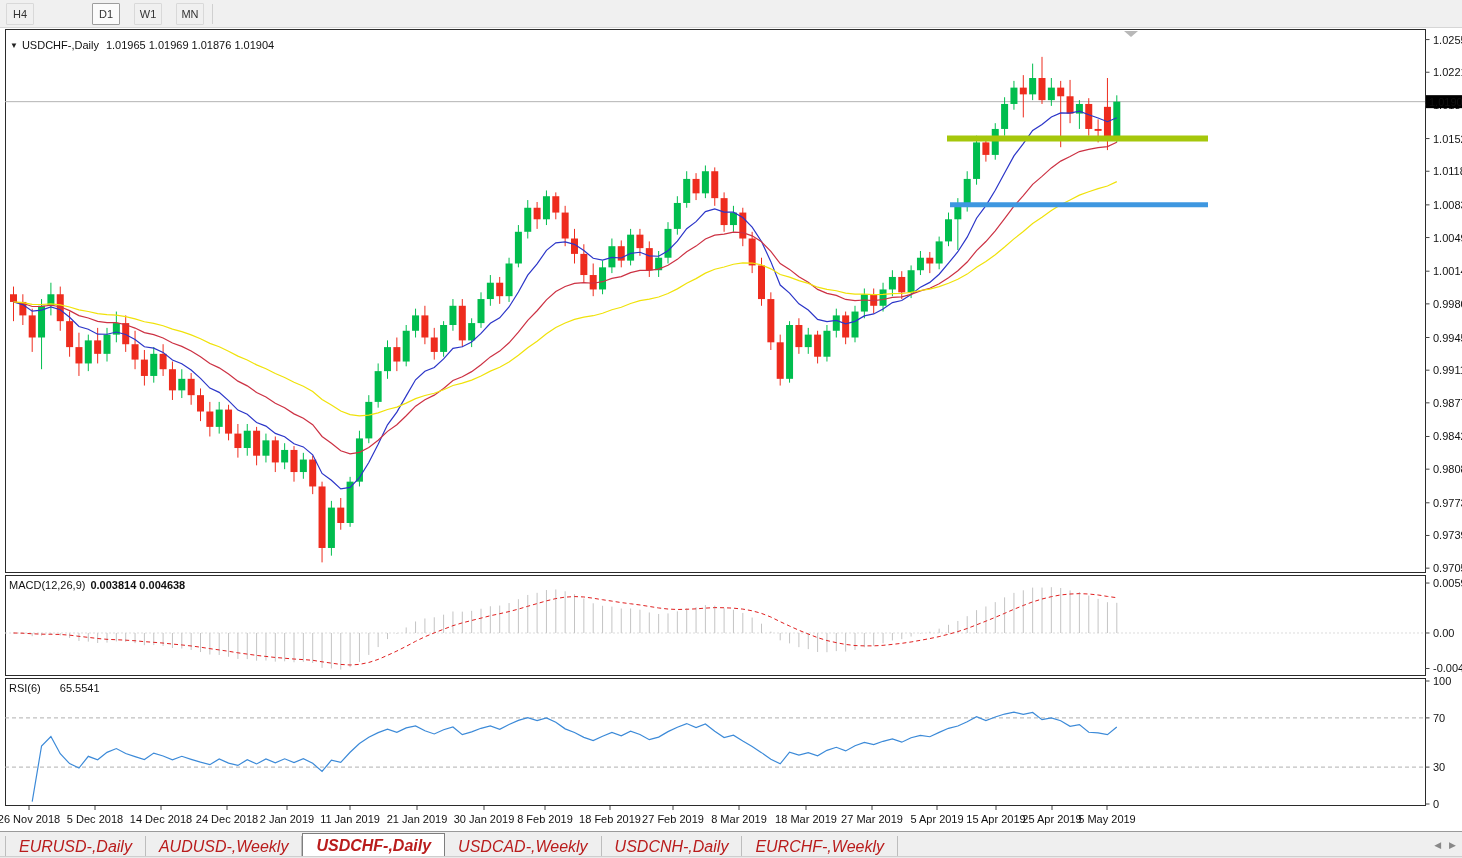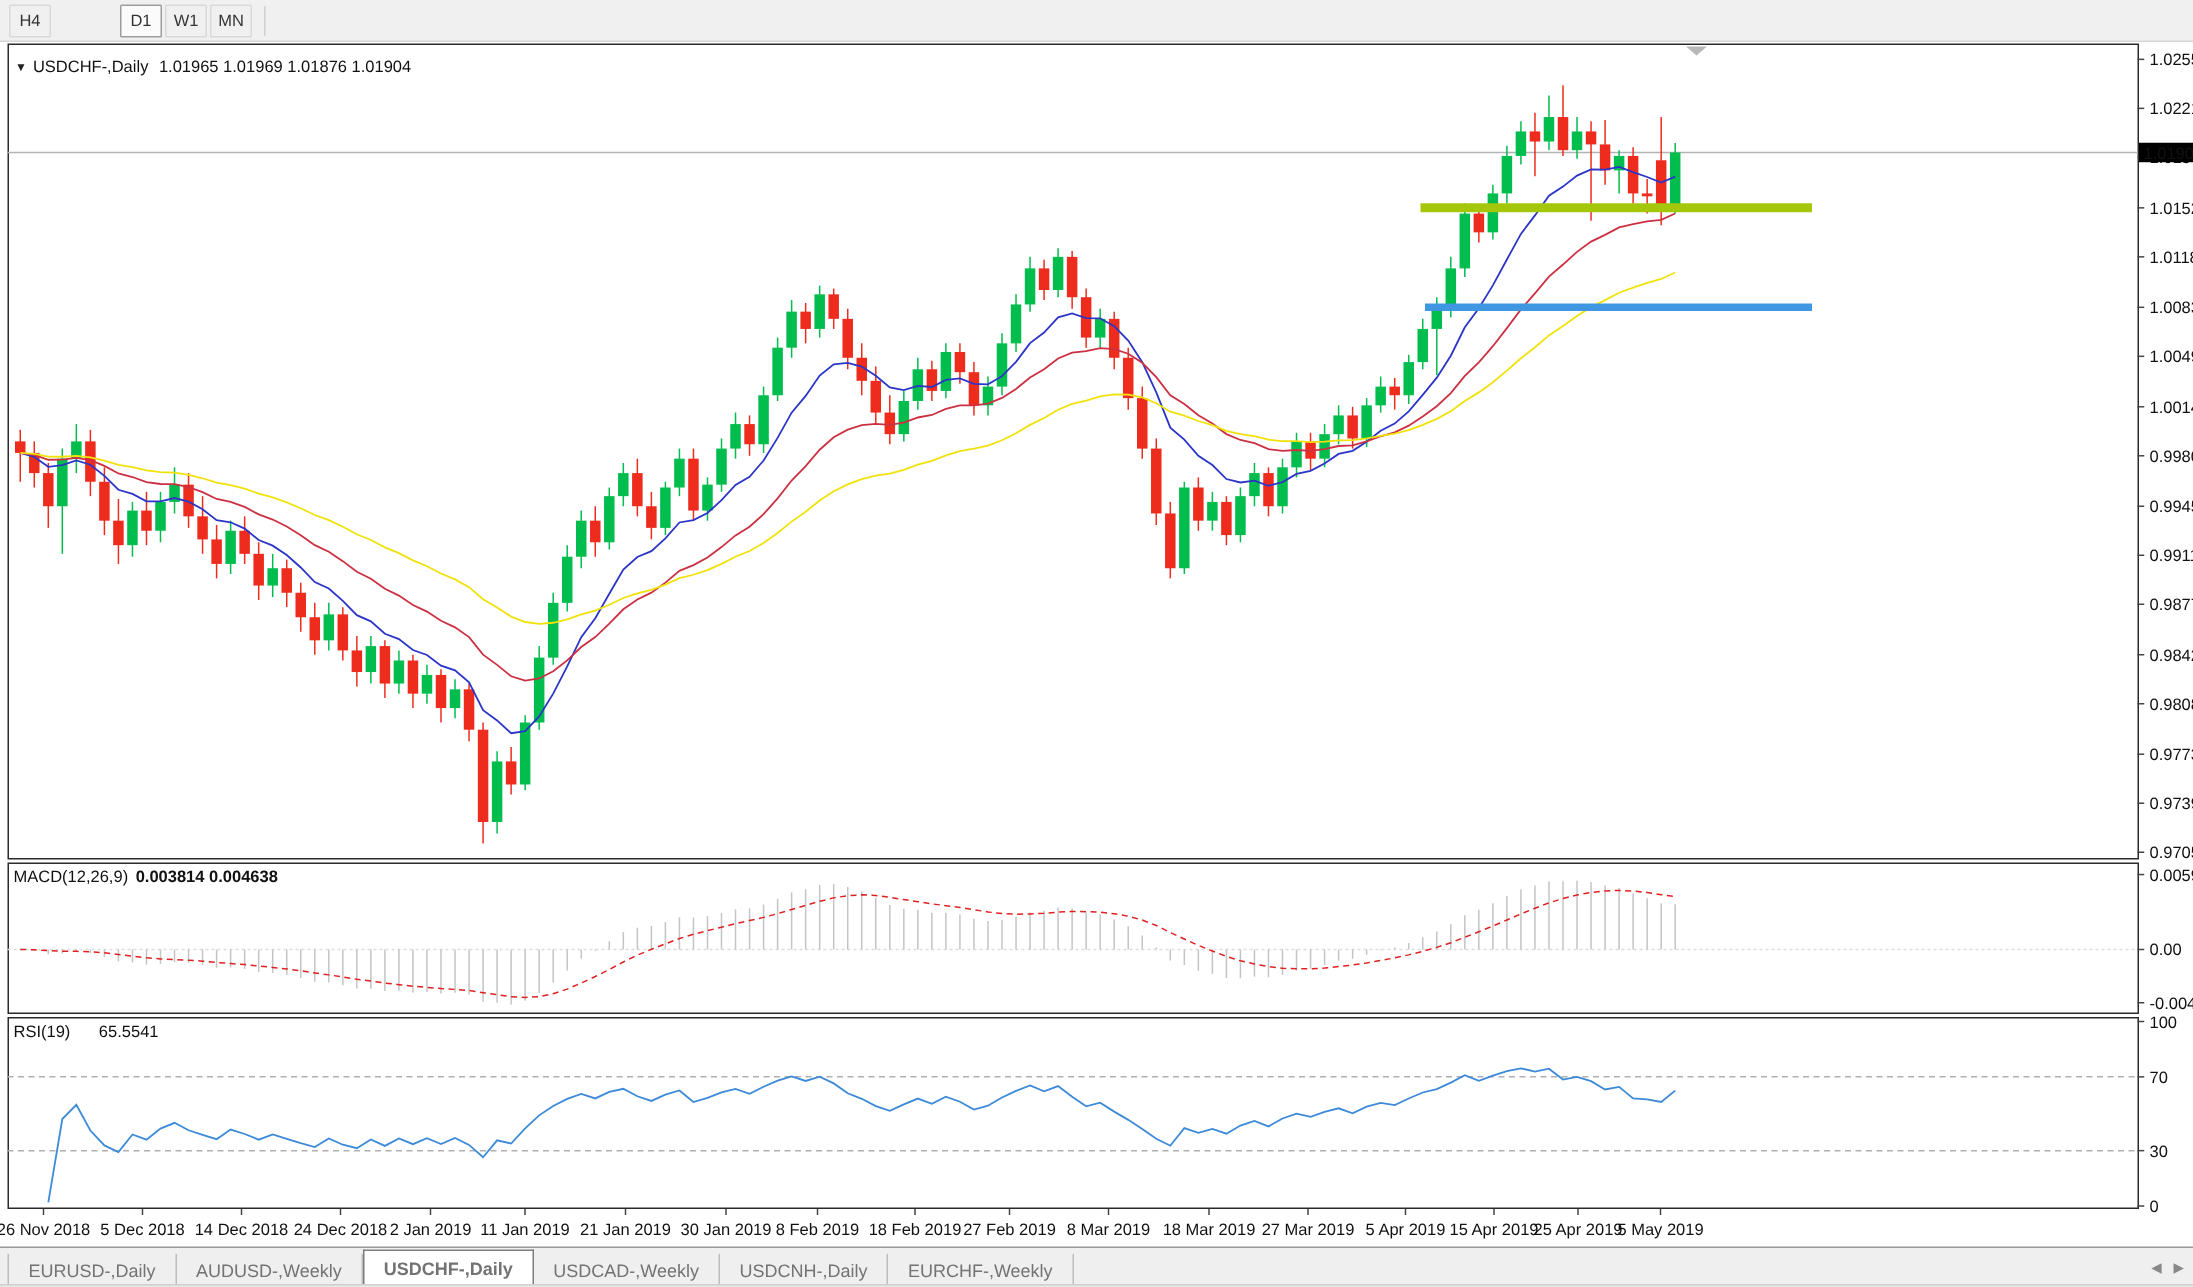--- a/index.html
+++ b/index.html
@@ -37,7 +37,7 @@
 <div class="window">
 
   <div class="toolbar">
-    <div id="tf-buttons" style="display:flex;">
+    <div id="tf-buttons" style="display:flex;gap:12px;">
         <div class="tf-btn">H4</div>
         <div class="tf-btn active">D1</div>
         <div class="tf-btn">W1</div>

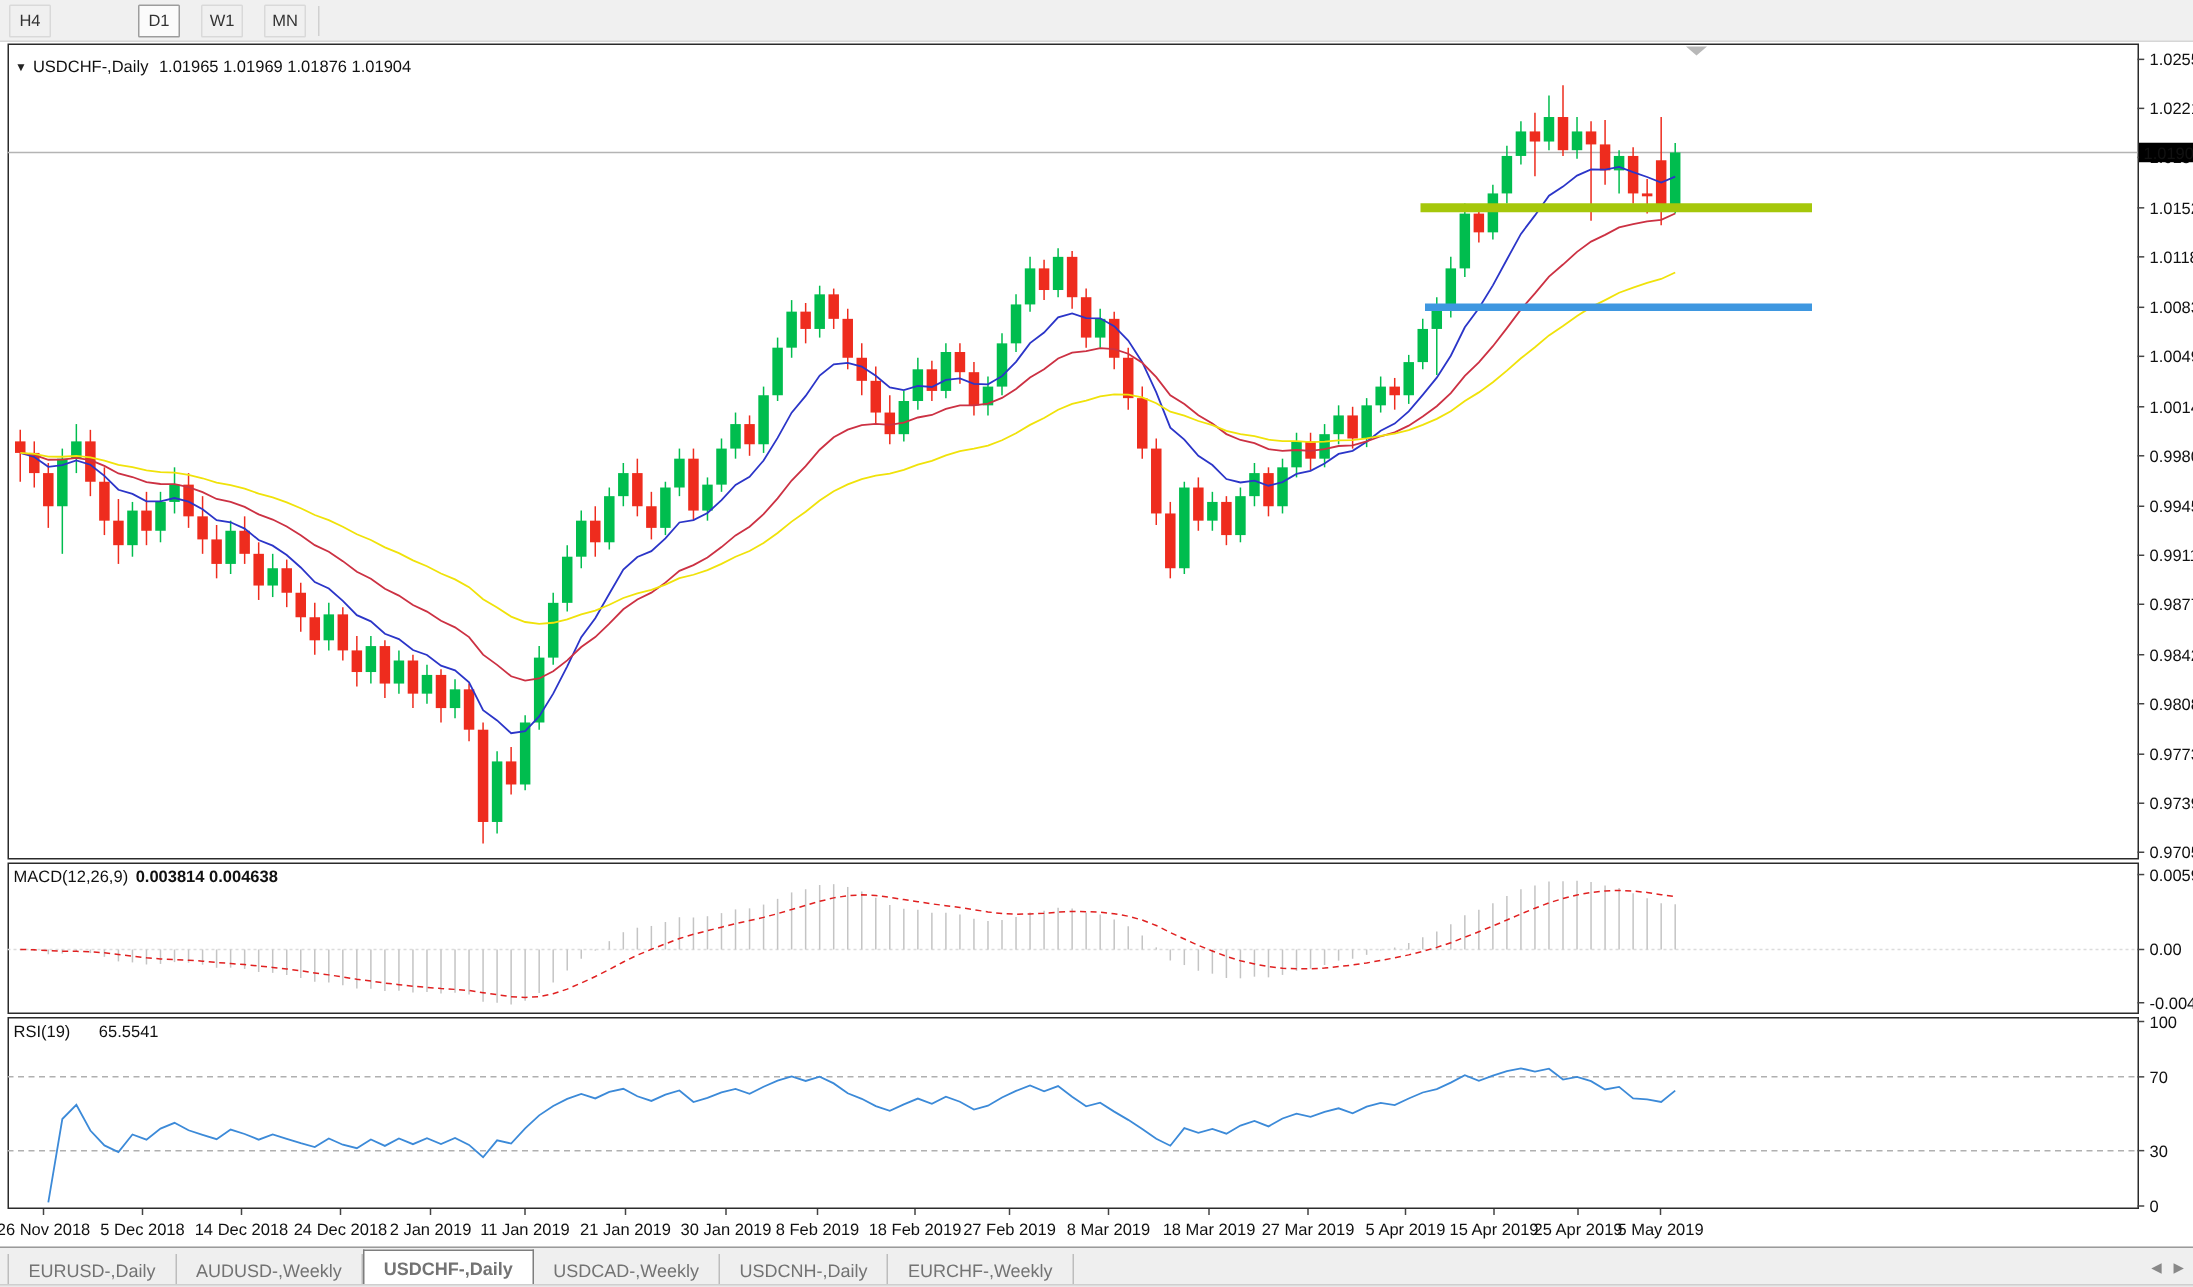--- a/index.html
+++ b/index.html
@@ -528,7 +528,7 @@
   </div>
 
   <div class="panel-label" style="left:9px;top:682px;">
-    <span>RSI(19)</span><span class="vals" style="margin-left:5px;padding-left:14px;">65.5541</span>
+    <span>RSI(6)</span><span class="vals" style="margin-left:5px;padding-left:14px;">65.5541</span>
   </div>
 
   <div class="tabbar">

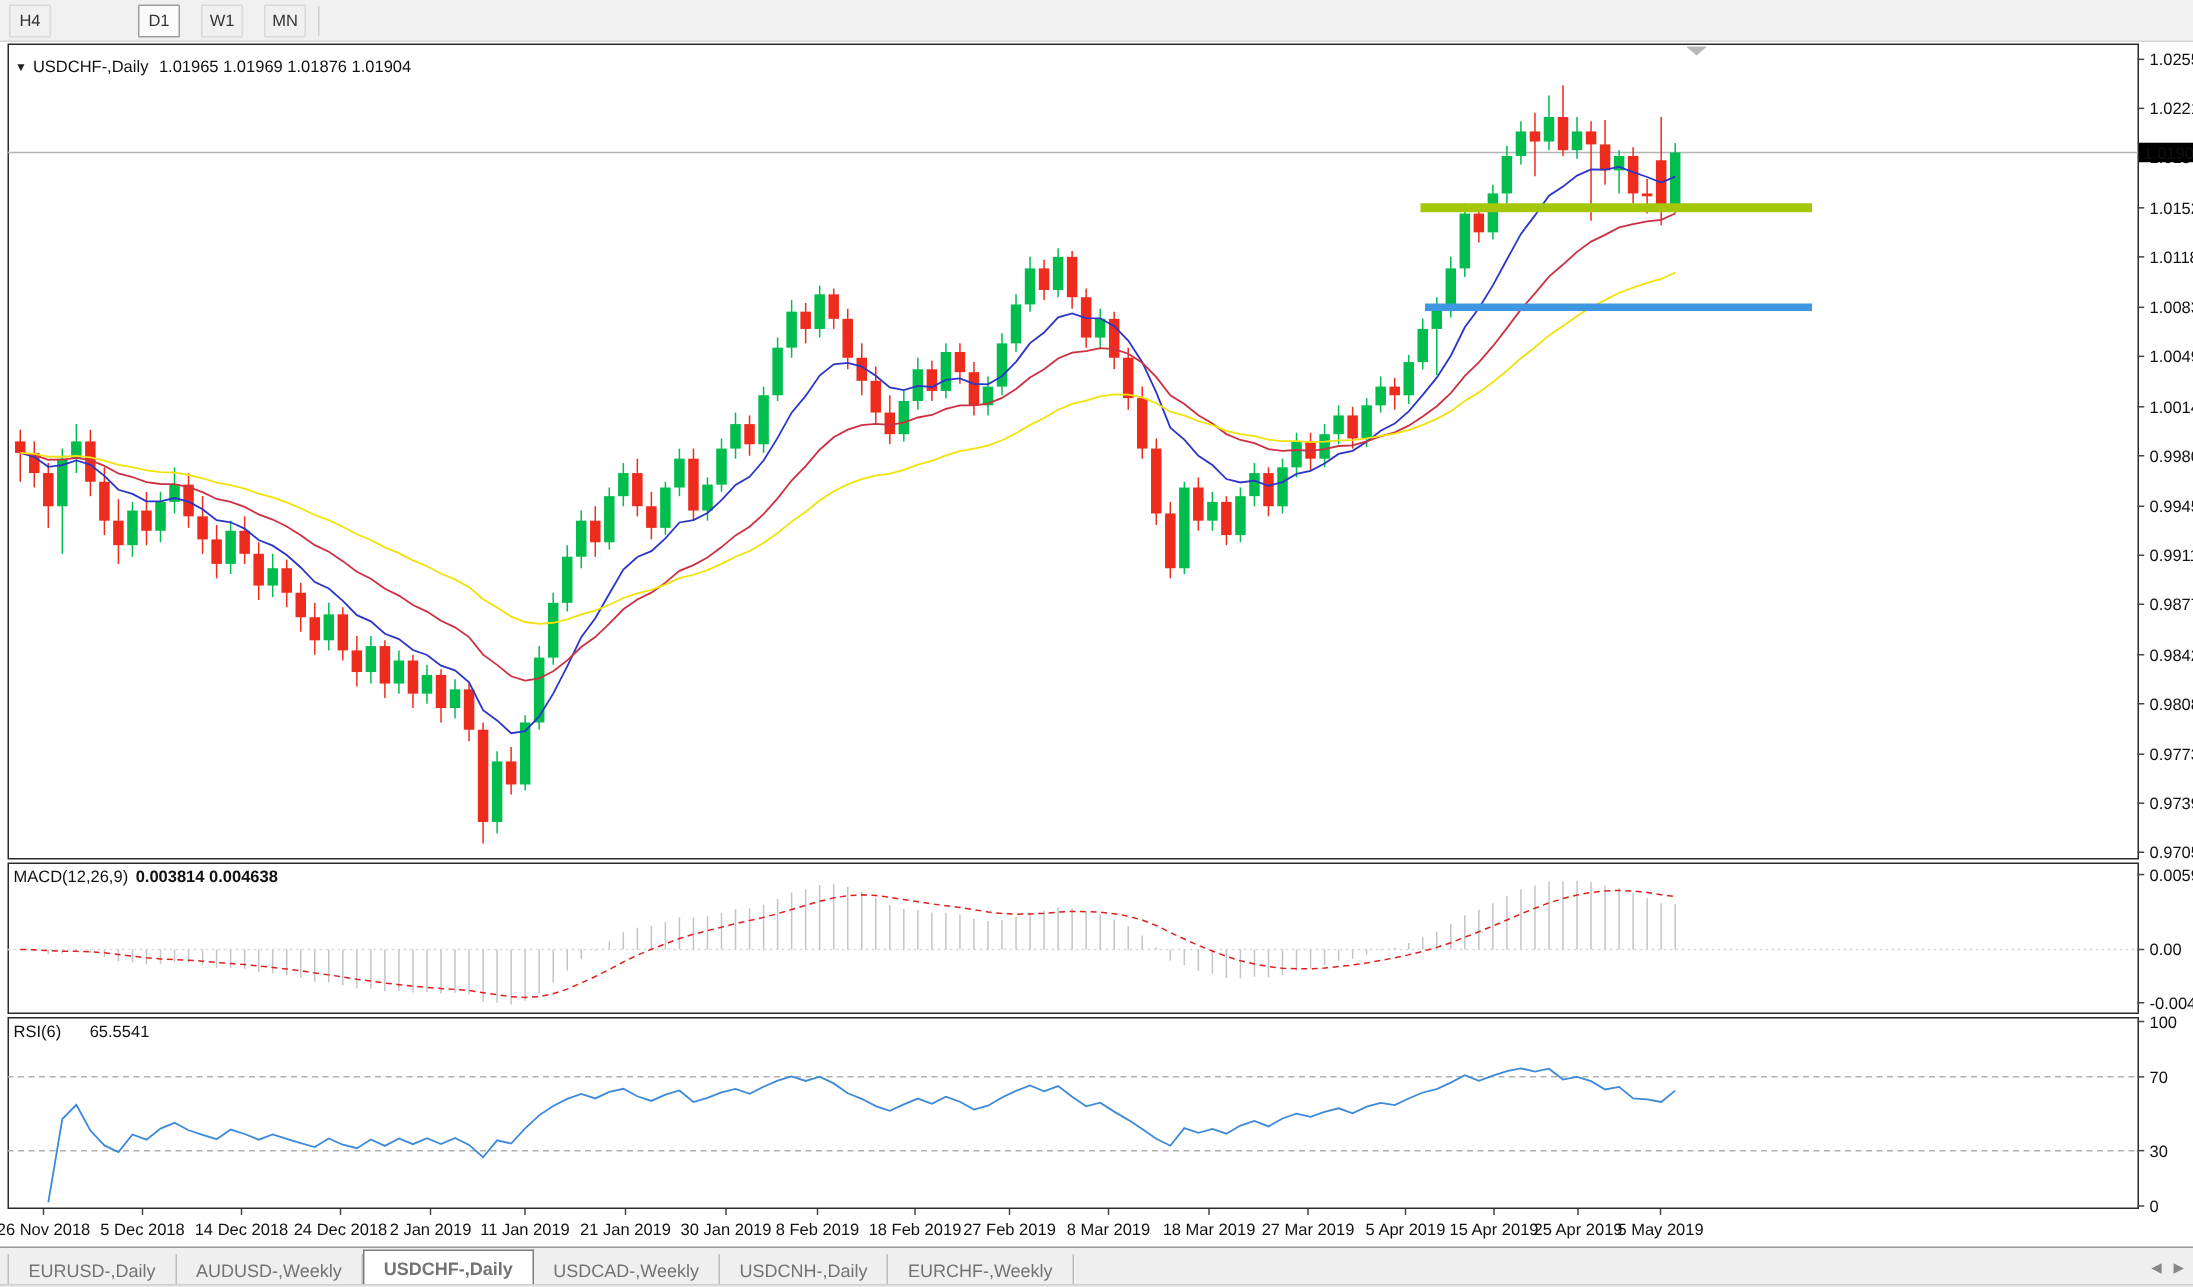--- a/index.html
+++ b/index.html
@@ -22,8 +22,8 @@
   
   .tabbar{position:absolute;left:0;top:831px;width:1462px;height:27px;background:#efefef;
           border-top:1px solid #9a9a9a;display:flex;align-items:flex-end;z-index:3;box-sizing:border-box;}
-  .tab{height:21px;display:flex;align-items:center;padding:0 13px;font-size:12px;color:#737373;
-       border-right:1px solid #bdbdbd;margin-bottom:1px;cursor:default;white-space:nowrap;}
+  .tab{height:21px;display:flex;align-items:center;padding:0 13px;font-size:16px;color:#b91c1c;
+       border-right:1px solid #bdbdbd;margin-bottom:1px;cursor:default;white-space:nowrap;font-style:italic;}
   .tab:first-child{border-left:1px solid #bdbdbd;margin-left:5px;}
   .tab.active{background:#ffffff;border:1px solid #7e7e7e;border-bottom:1px solid #ffffff;
               font-weight:bold;height:23px;margin-bottom:0;z-index:4;}

